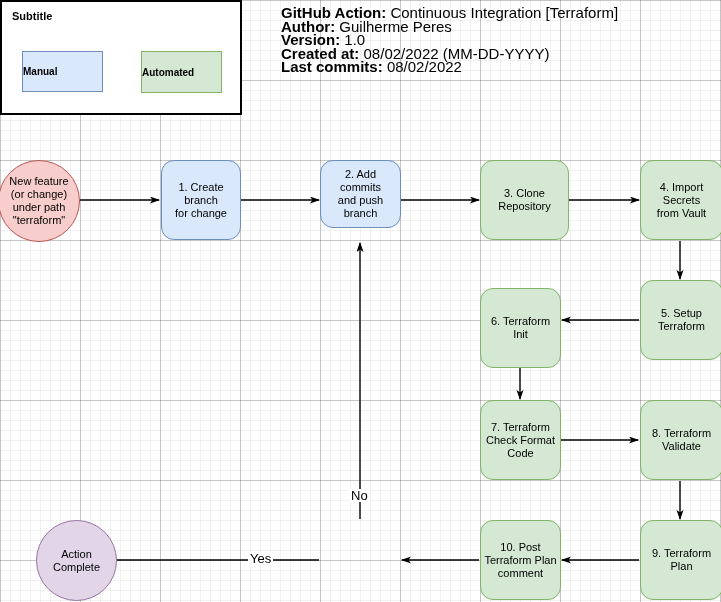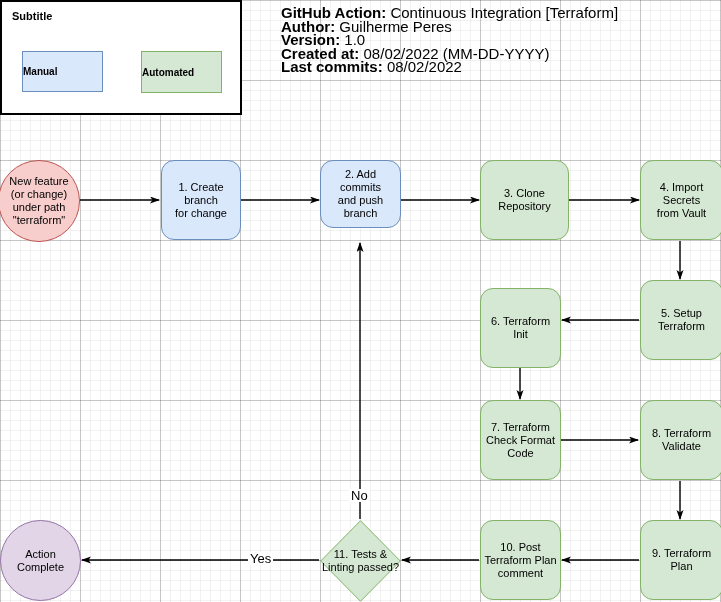--- a/index.html
+++ b/index.html
@@ -52,7 +52,7 @@
   .blue  { background: #dae8fc; border-color: #6c8ebf; }
   .green { background: #d5e8d4; border-color: #82b366; }
   .pink  { background: #f8cecc; border-color: #b85450; }
-  .purple{ background: #e1d5e7; border-color: #9673a6; }
+  .purple{ background: #e1d5e7; border-color: #9673a6; margin-left: 36px; }
 
   .circle { border-radius: 50%; border-width: 1px; border-style: solid; }
 

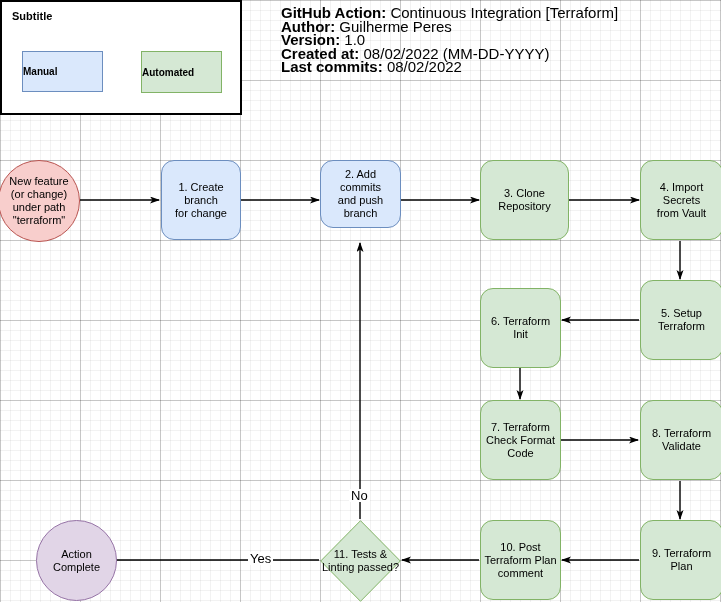--- a/index.html
+++ b/index.html
@@ -226,13 +226,6 @@
 comment</span>
   </div>
 
-  <div class="diamond-wrap" style="left:320px; top:520px; width:81px; height:82px;">
-    <svg class="diamond-shape" viewBox="0 0 81 82" preserveAspectRatio="none">
-      <polygon points="40.5,0.7 80.3,41 40.5,81.3 0.7,41" fill="#d5e8d4" stroke="#82b366" stroke-width="1"></polygon>
-    </svg>
-    <span class="lbl">11. Tests &amp;
-Linting passed?</span>
-  </div>
 
   <div class="node circle purple" style="left:0px; top:520px; width:81px; height:81px;">
     <span class="lbl">Action Complete</span>

